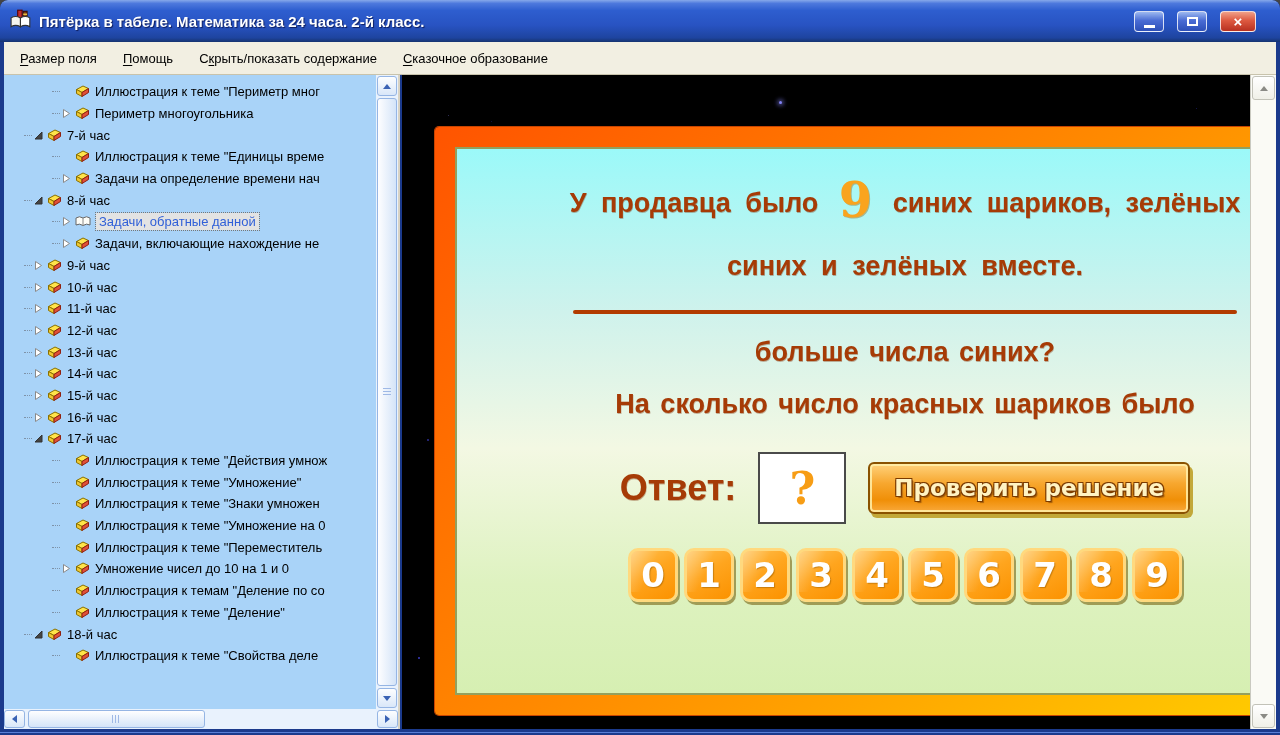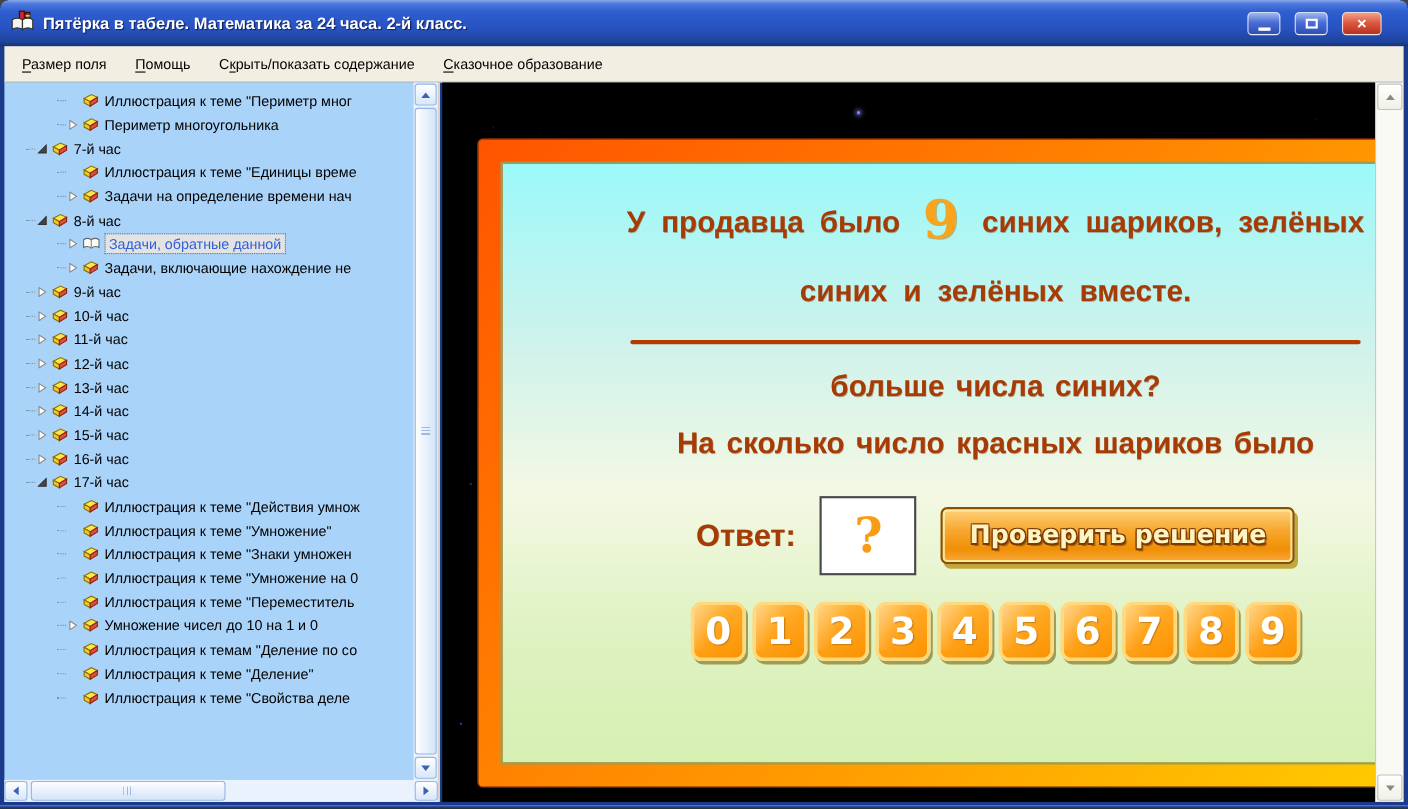--- a/index.html
+++ b/index.html
@@ -97,7 +97,7 @@
     text-shadow:0.5px 0.5px 0 rgba(120,40,0,.35);}
   .qwrap{margin-top:12px;}
   .answer-row{margin-top:22px;display:flex;align-items:center;justify-content:center;gap:22px;}
-  .answer-label{font-size:28px;font-weight:bold;color:#A63B06;text-shadow:0.5px 0.5px 0 rgba(120,40,0,.35);}
+  .answer-label{font-size:36px;font-weight:bold;color:#A63B06;text-shadow:0.5px 0.5px 0 rgba(120,40,0,.35);}
   .answer-box{width:88px;height:72px;background:#fff;border:2px solid #4A4A4A;
     display:flex;align-items:center;justify-content:center;
     font-family:"DejaVu Serif",serif;font-size:44px;font-weight:bold;color:#F79D15;}

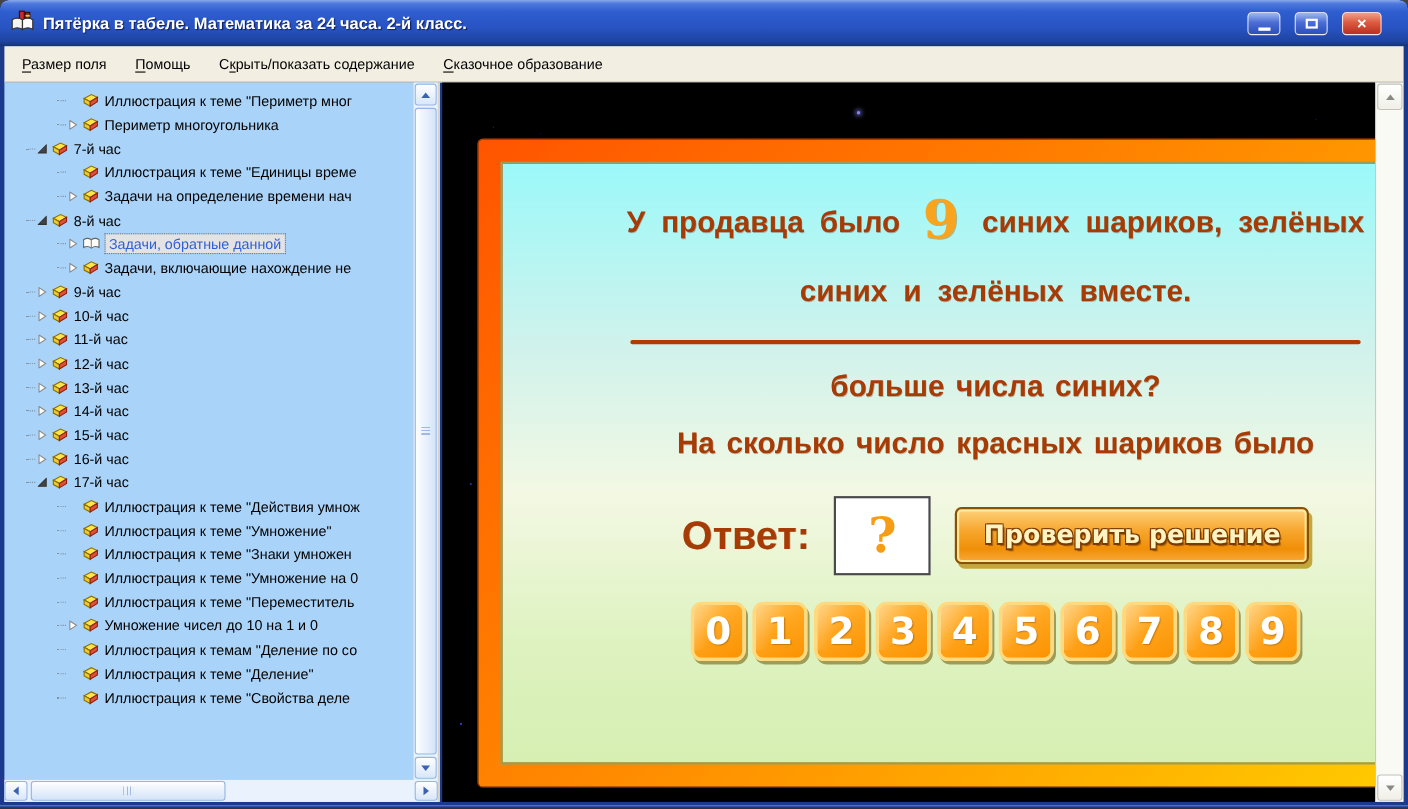--- a/index.html
+++ b/index.html
@@ -543,6 +543,23 @@
               </svg>
             </span>
             <span class="tlabel">Иллюстрация к теме "Деление"</span>
+          </div>
+          <div class="trow">
+            <span class="ind1"></span>
+            <span class="stub"></span>
+            <span class="exp">
+              <svg width="9" height="9">
+                <path d="M8 1 L8 8 L1 8 Z" fill="#444" stroke="#333"></path>
+              </svg>
+            </span>
+            <span class="ticon">
+              <svg viewBox="0 0 15 13" width="15" height="13">
+                <path d="M1.5 4.5 L8 1 L13.5 3.5 L7 7.5 Z" fill="#FFE44A" stroke="#8A7000"></path>
+                <path d="M1.5 4.5 L7 7.5 L7 11.5 L1.5 8.5 Z" fill="#F0C830" stroke="#8A7000"></path>
+                <path d="M7 7.5 L13.5 3.5 L13.5 7.5 L7 11.5 Z" fill="#E05038" stroke="#902010"></path>
+              </svg>
+            </span>
+            <span class="tlabel">18-й час</span>
           </div>
           <div class="trow">
             <span class="ind2"></span>

